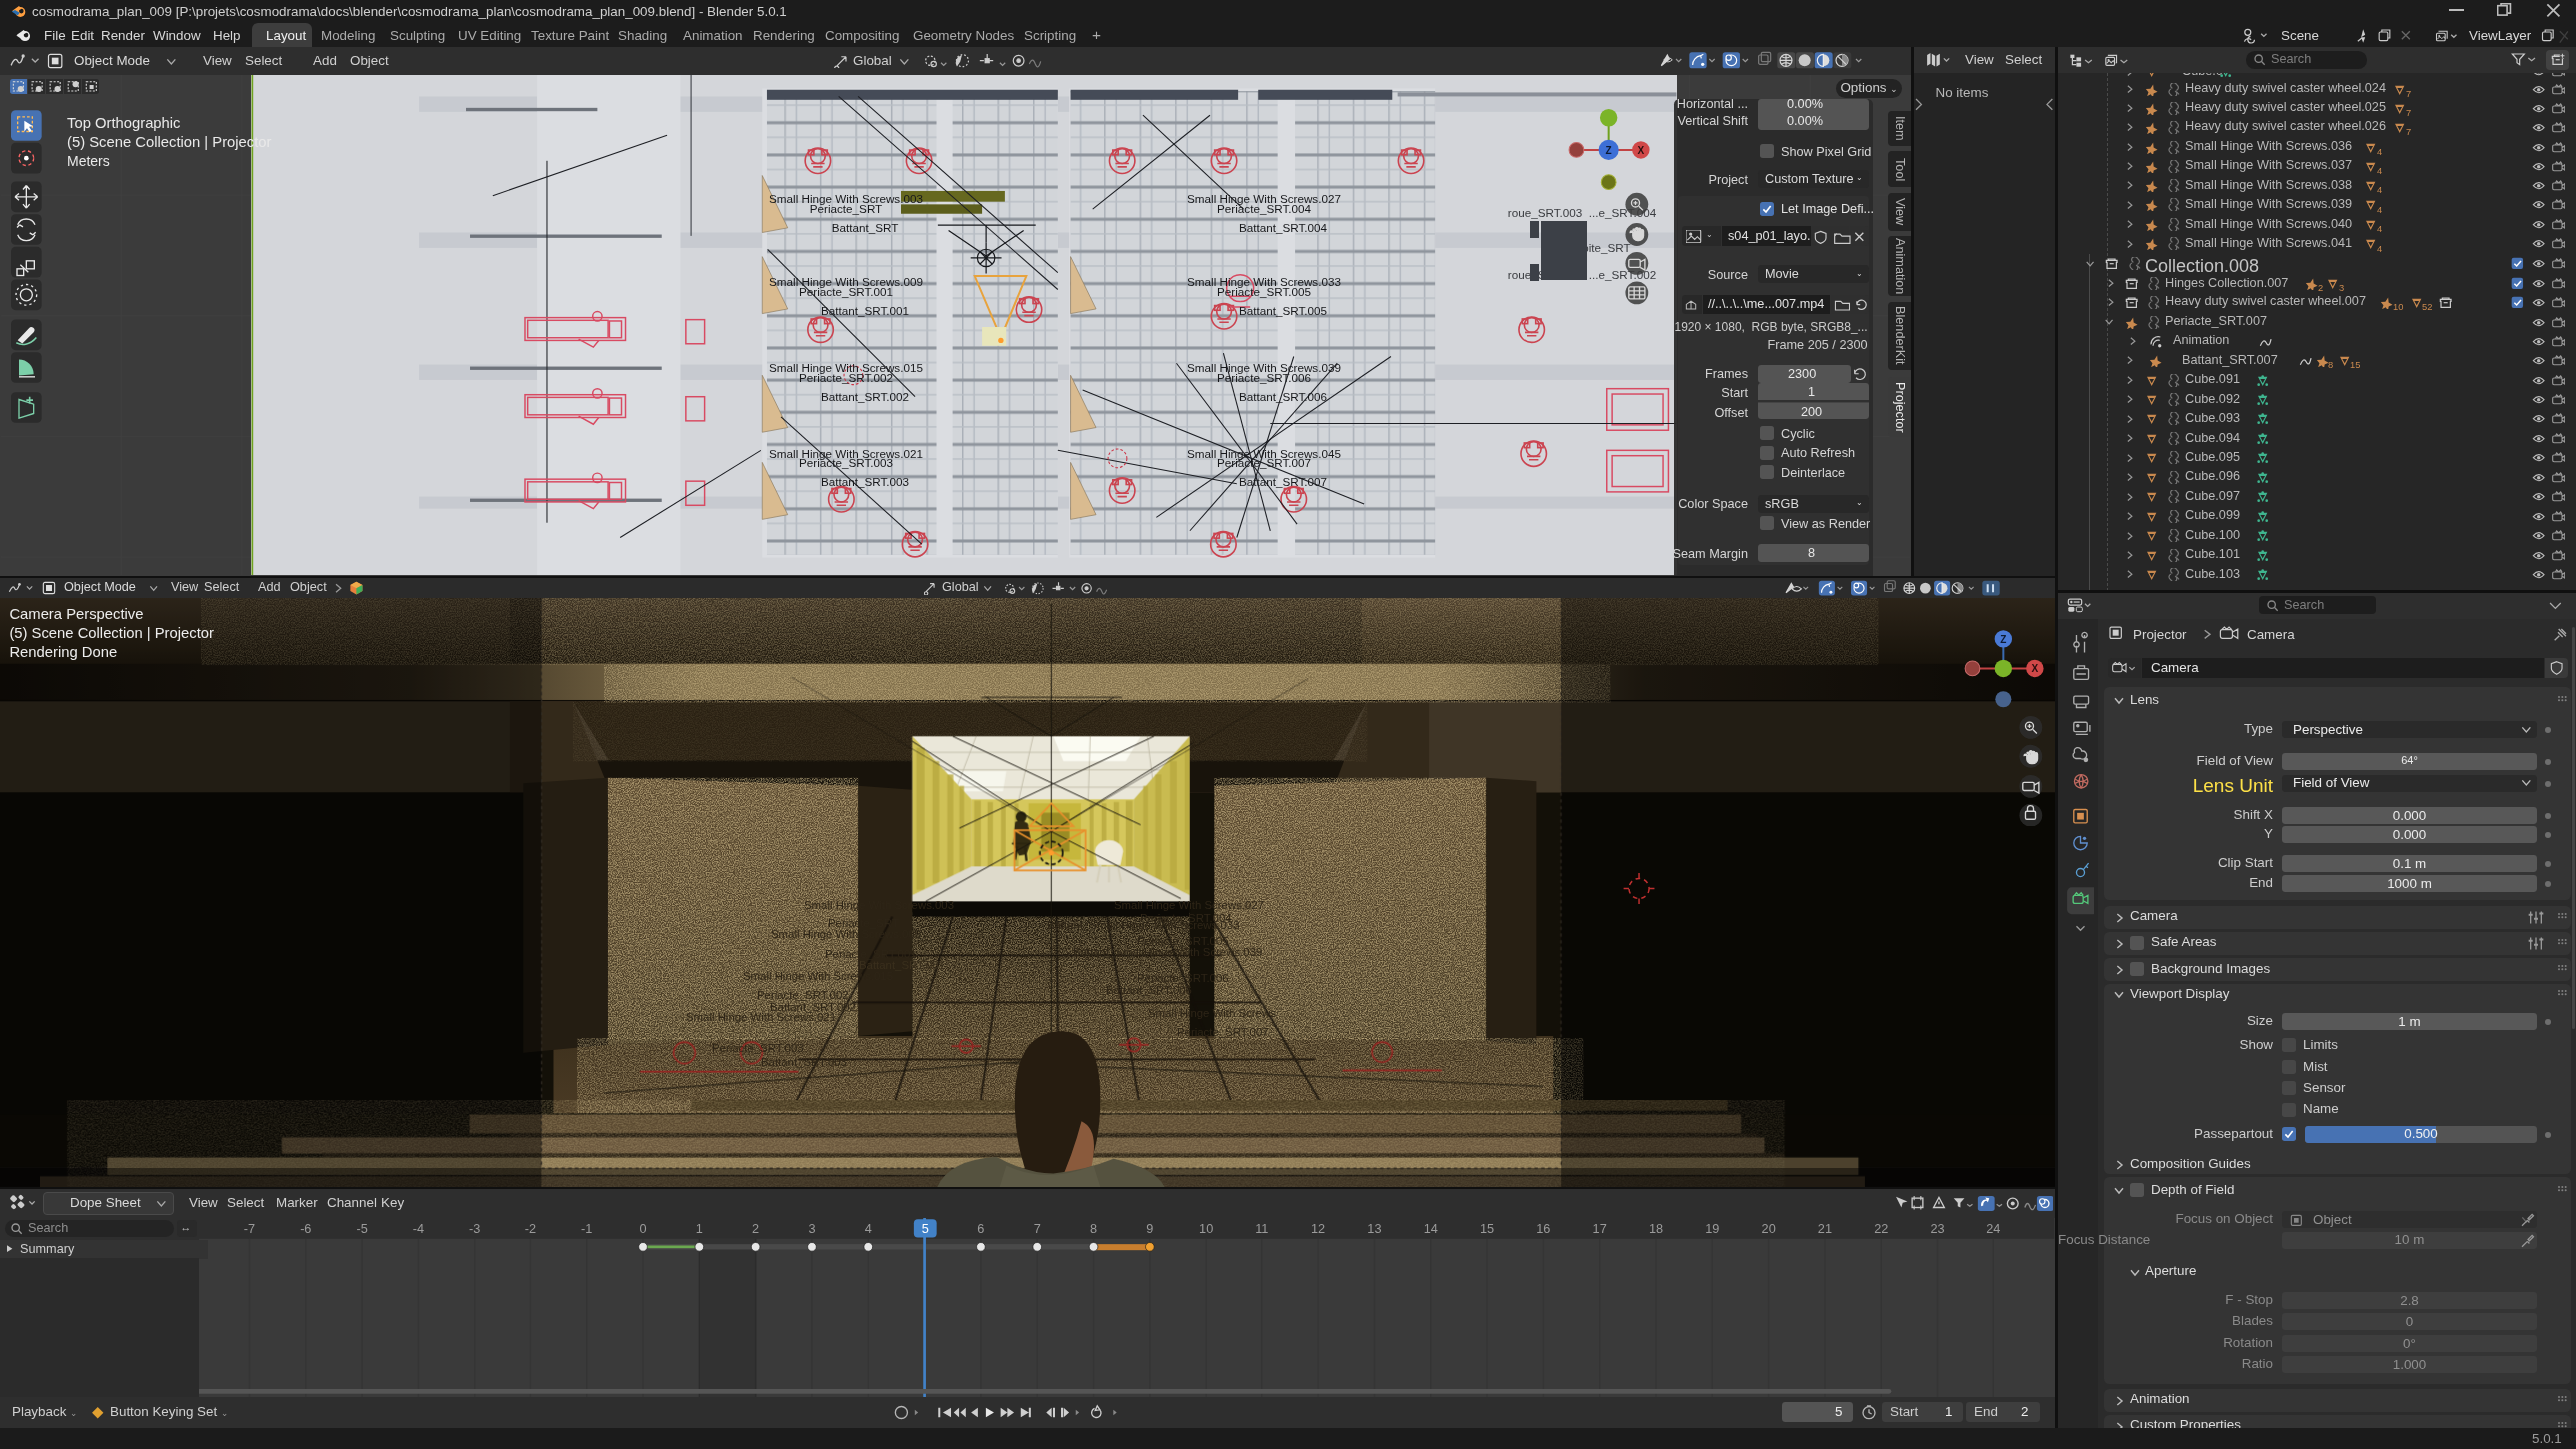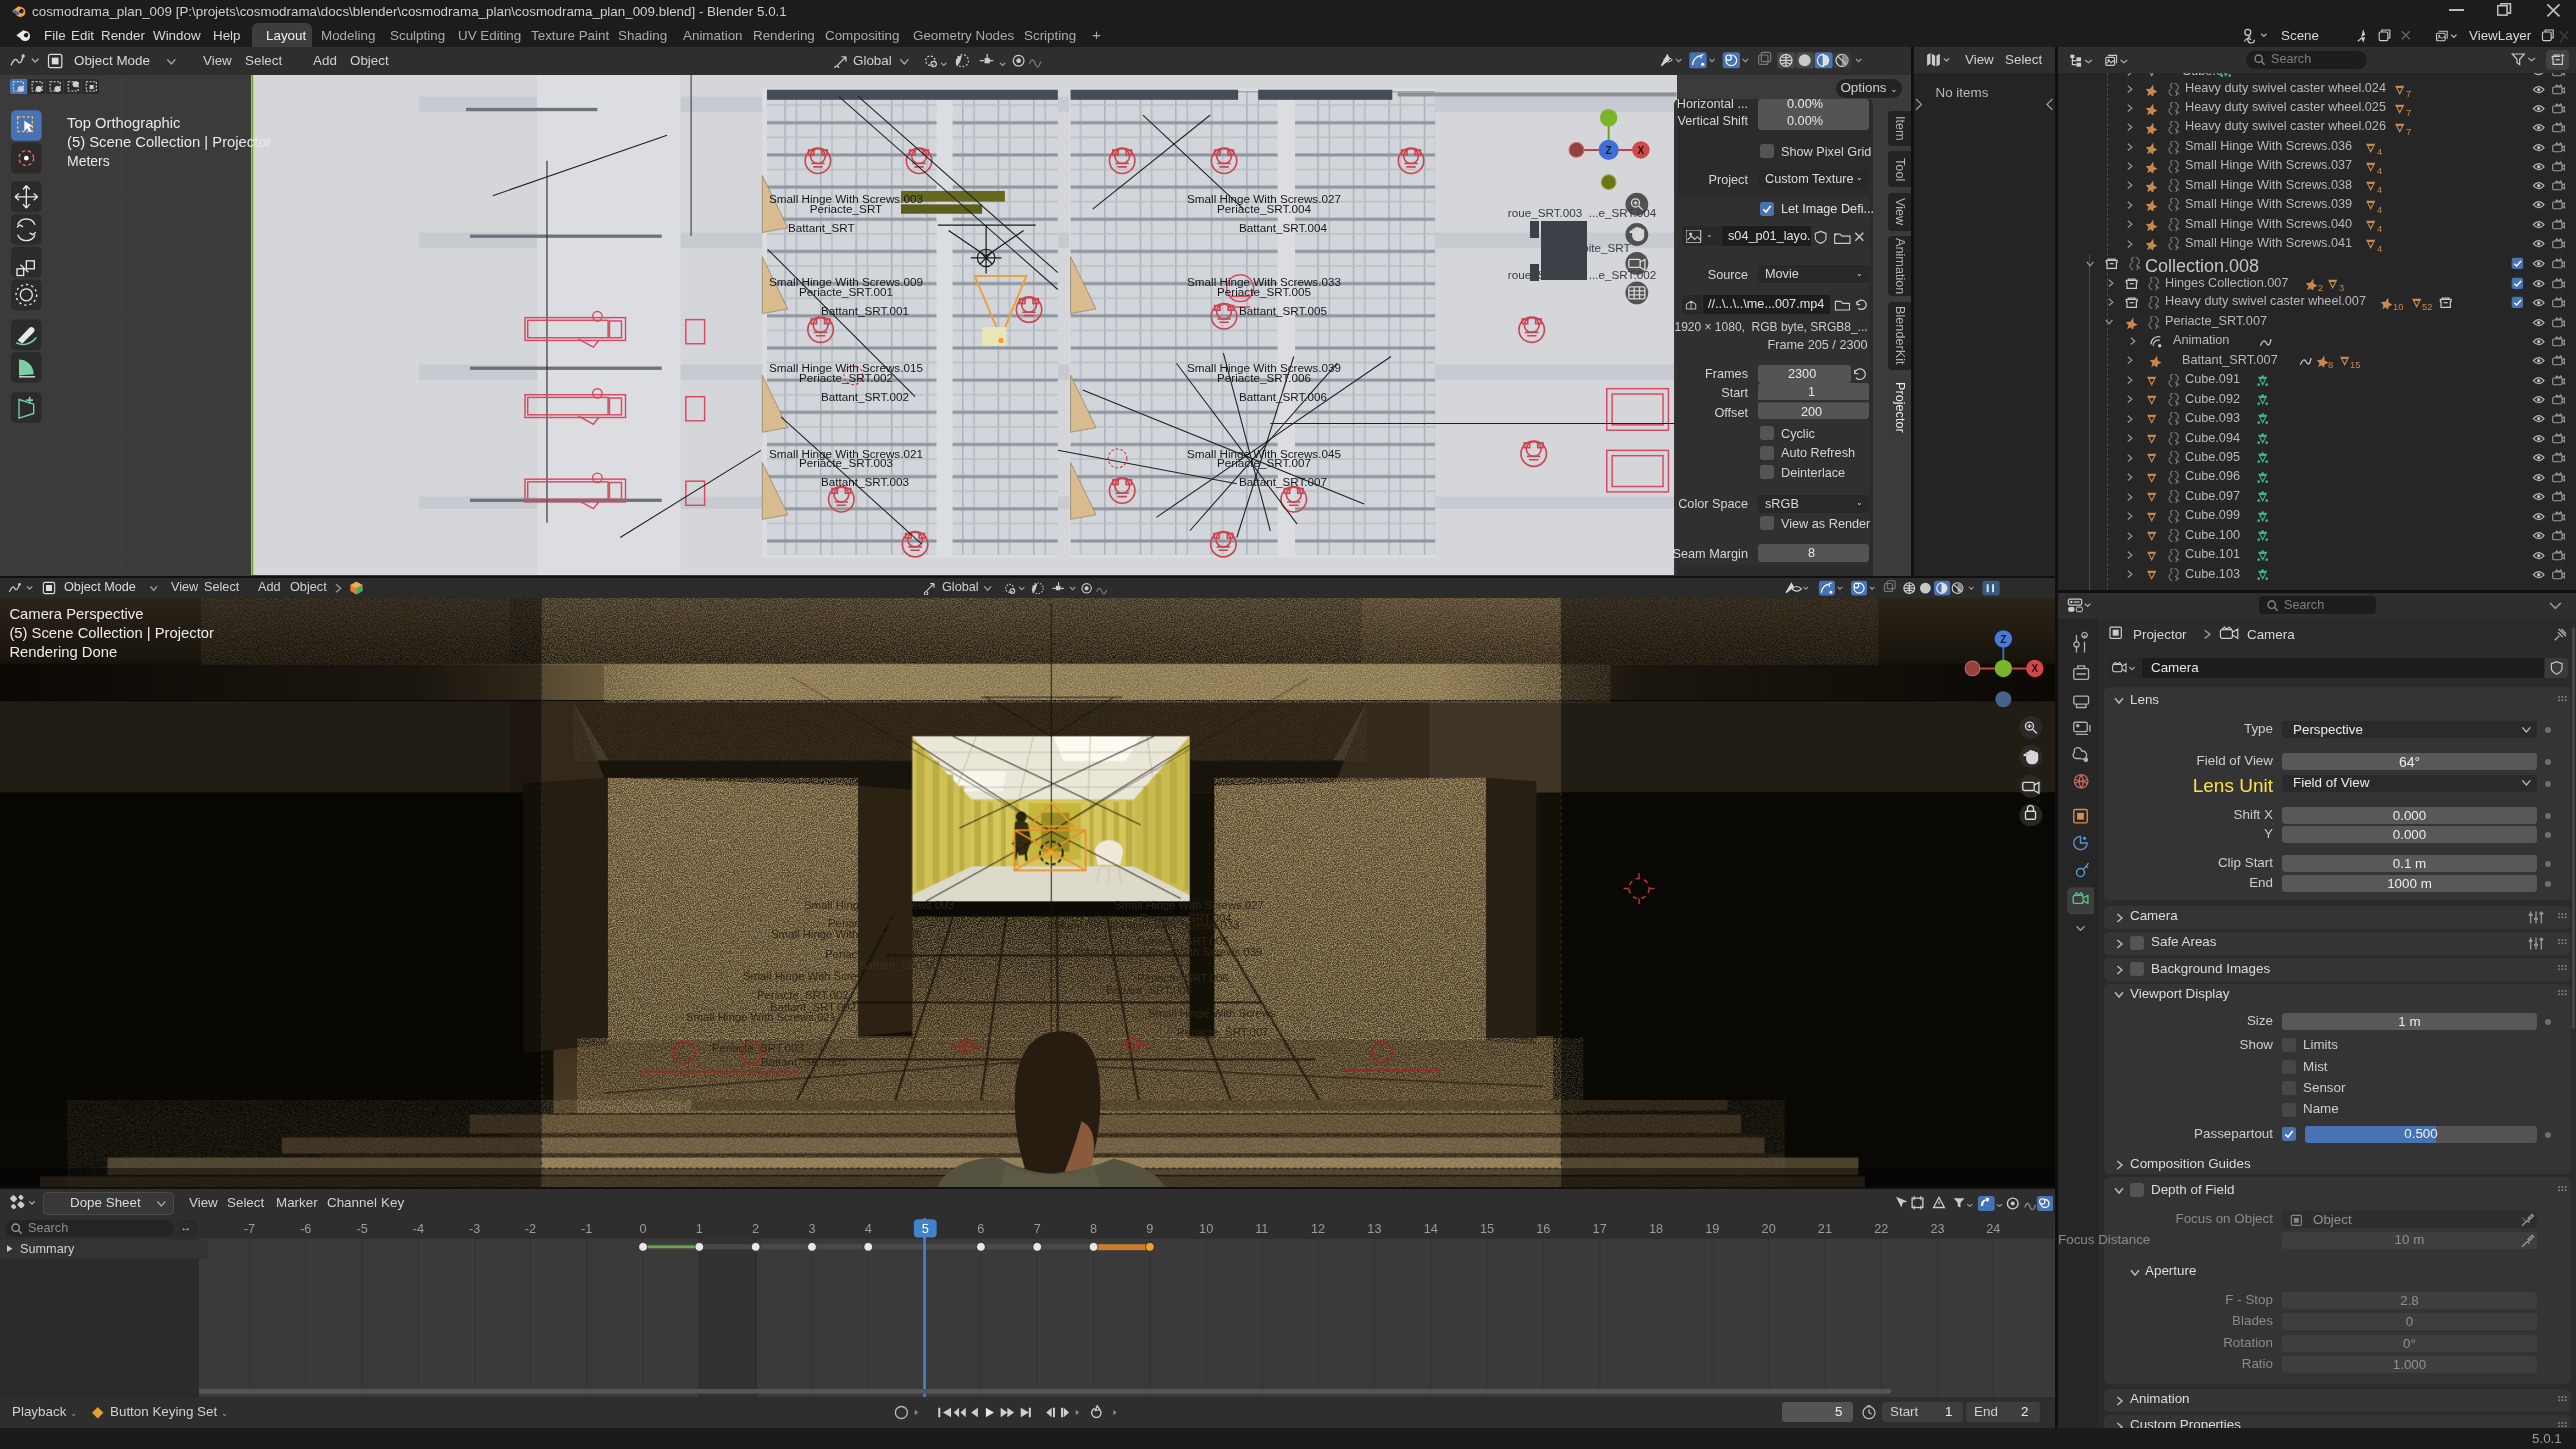--- a/index.html
+++ b/index.html
@@ -340,7 +340,7 @@
     <div id="planlabels" style="position:absolute;left:0;top:0;width:1426px;height:500px;font-size:11.7px;color:#17181b;white-space:nowrap">
       <div class="abs" style="left:518px;top:117px;width:154px;text-align:center">Small Hinge With Screws.003</div>
       <div class="abs" style="left:518px;top:127px;width:154px;text-align:center">Periacte_SRT</div>
-      <div class="abs" style="left:537px;top:146px;width:154px;text-align:left">Battant_SRT</div>
+      <div class="abs" style="left:537px;top:146px;width:154px;text-align:center">Battant_SRT</div>
       <div class="abs" style="left:518px;top:200px;width:154px;text-align:center">Small Hinge With Screws.009</div>
       <div class="abs" style="left:518px;top:210px;width:154px;text-align:center">Periacte_SRT.001</div>
       <div class="abs" style="left:537px;top:229px;width:154px;text-align:center">Battant_SRT.001</div>

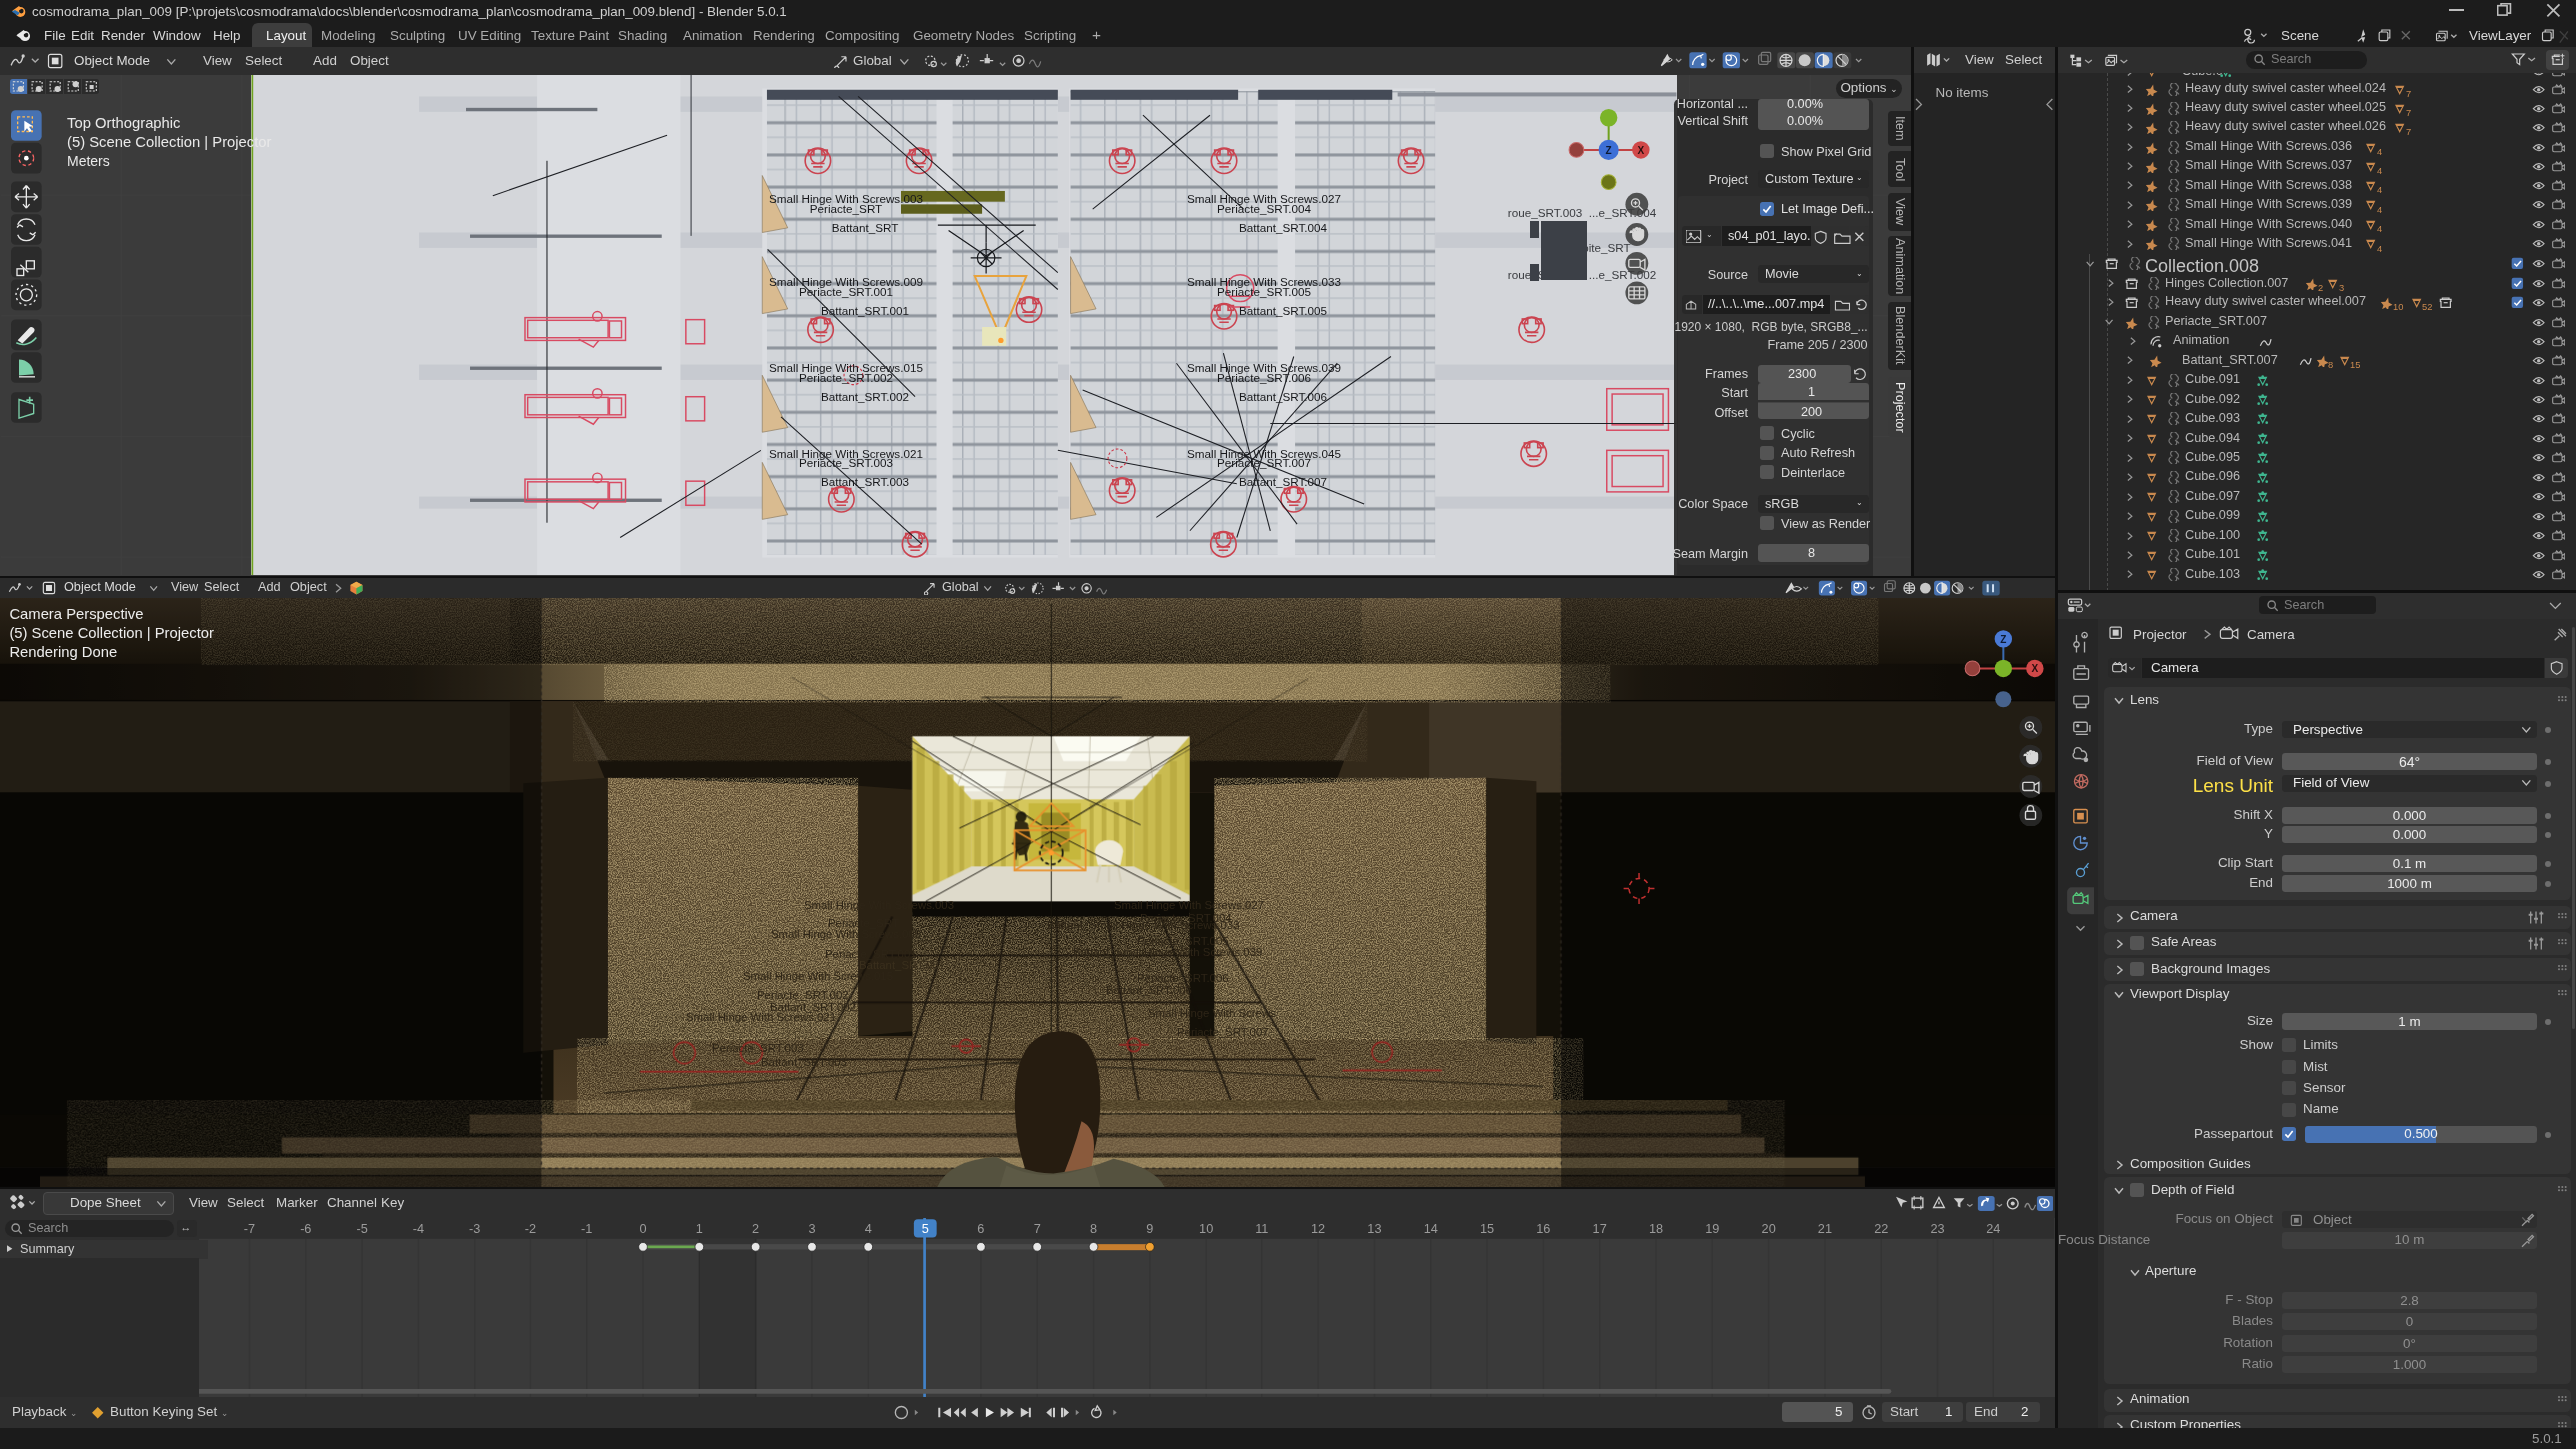--- a/index.html
+++ b/index.html
@@ -1691,7 +1691,7 @@
 <div class="abs" style="left:487px;top:134px;width:6px;height:6px;background:#6e6e6e;border-radius:50%"></div>
 <div class="abs txt" style="left:0;top:160px;width:215px;text-align:right;font-size:13.4px;color:#cdcdcd">Field of View</div>
 <div class="abs" style="left:224px;top:160px;width:255px;height:17.4px;background:#585858;border-radius:3.4px"></div>
-<div class="abs txt" style="left:224px;top:161px;width:255px;text-align:center;font-size:14px;color:#ebebeb">64°</div>
+<div class="abs txt" style="left:224px;top:161px;width:255px;text-align:center;font-size:11px;color:#ebebeb">64°</div>
 <div class="abs" style="left:487px;top:166px;width:6px;height:6px;background:#6e6e6e;border-radius:50%"></div>
 <div class="abs txt" style="left:0;top:182px;width:215px;text-align:right;font-size:19px;color:#fde047">Lens Unit</div>
 <div class="abs" style="left:224px;top:182px;width:255px;height:17.4px;background:#2a2a2a;border-radius:3.4px"></div>

